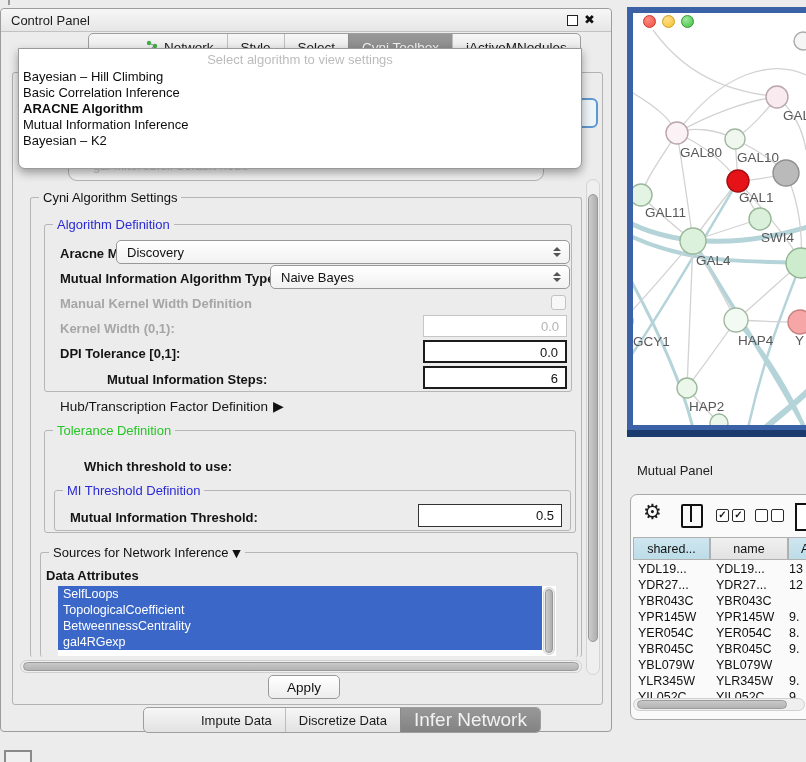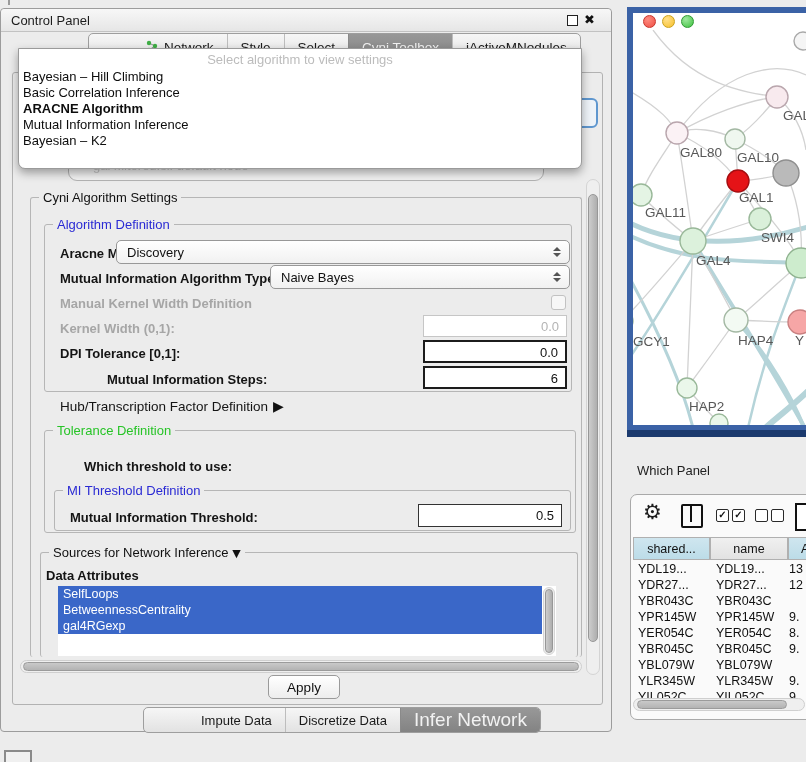--- a/index.html
+++ b/index.html
@@ -315,7 +315,7 @@
     </g>
   </svg>
 
-  <div class="tp-title">Which Panel</div>
+  <div class="tp-title">Mutual Panel</div>
   <div class="tp-box"></div>
   <div class="tp-clip">
 

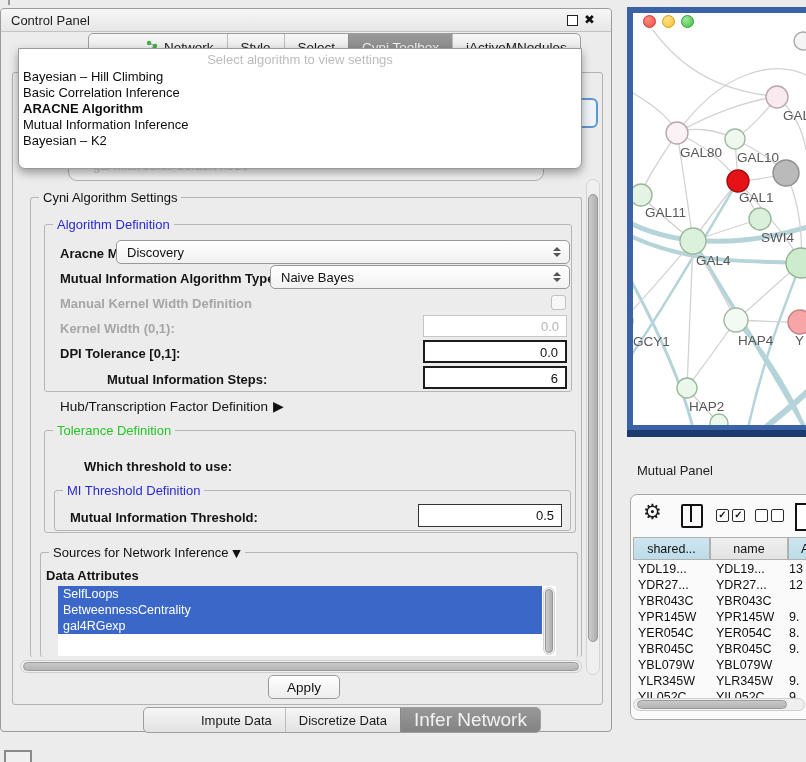--- a/index.html
+++ b/index.html
@@ -198,6 +198,7 @@
 
   <div class="attr-list">
     <div class="attr-item">SelfLoops</div>
+    <div class="attr-item">TopologicalCoefficient</div>
     <div class="attr-item">BetweennessCentrality</div>
     <div class="attr-item">gal4RGexp</div>
   </div>

